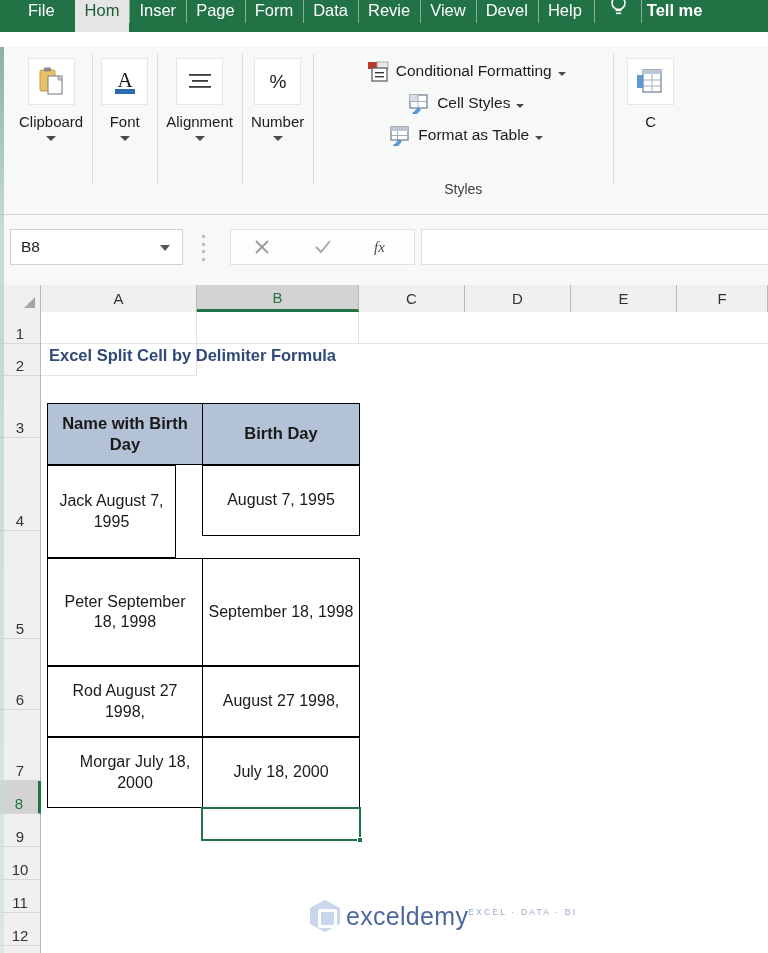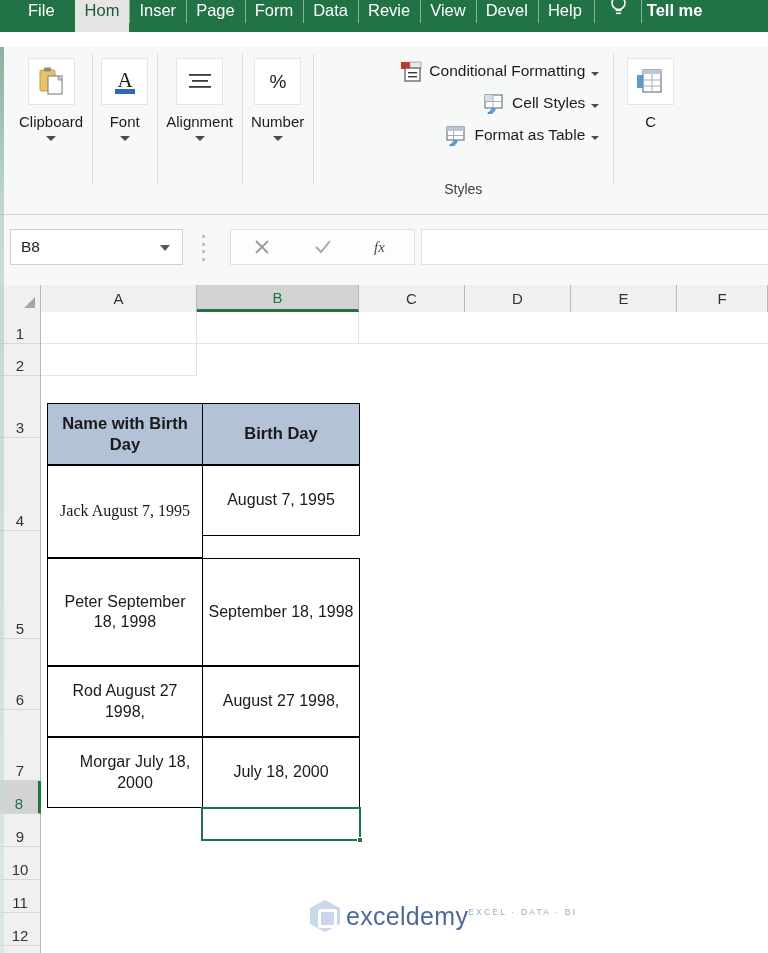--- a/index.html
+++ b/index.html
@@ -108,7 +108,7 @@
 
   
   .rgroup.styles {
-    align-items: flex-end;
+    align-items: center;
     padding-left: 20px; padding-right: 14px;
     width: 300px;
   }

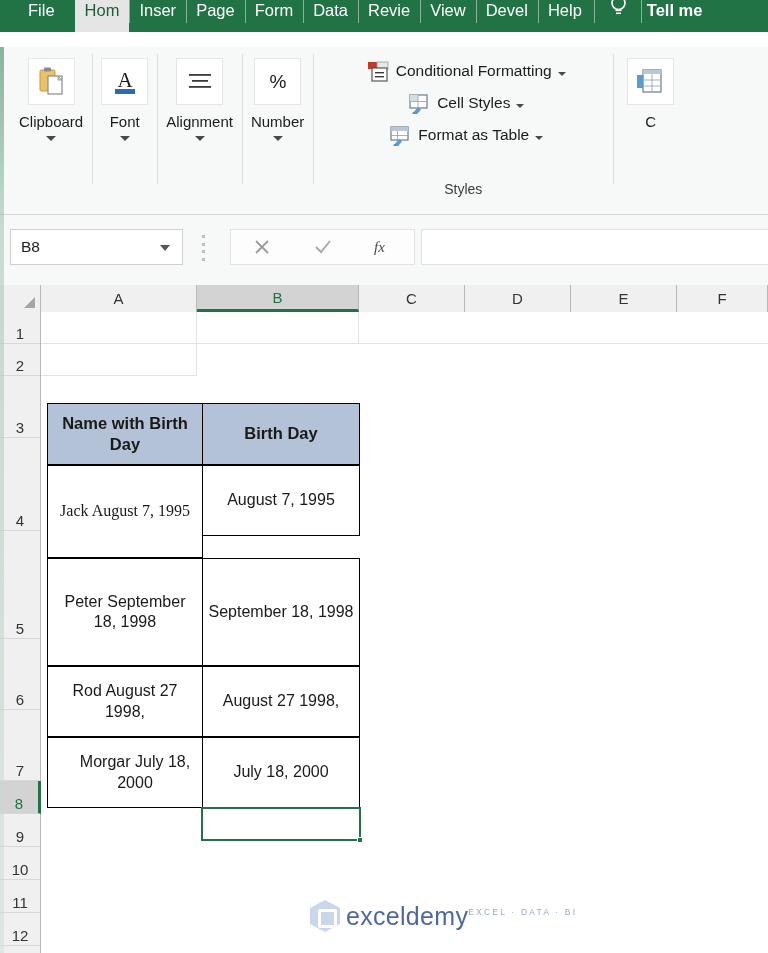--- a/index.html
+++ b/index.html
@@ -585,6 +585,7 @@
       <div class="gline-v" style="left:155px; top:0; height:63px;"></div>
       <div class="gline-v" style="left:317px; top:0; height:31px;"></div>
 
+      <div class="title-cell" style="left:8px; top:27px; height:32px;">Excel Split Cell by Delimiter Formula</div>
 
       <div class="tcell head" style="left:6px;   top:91px;  width:156px; height:62px;">
         <span>Name with Birth Day</span>

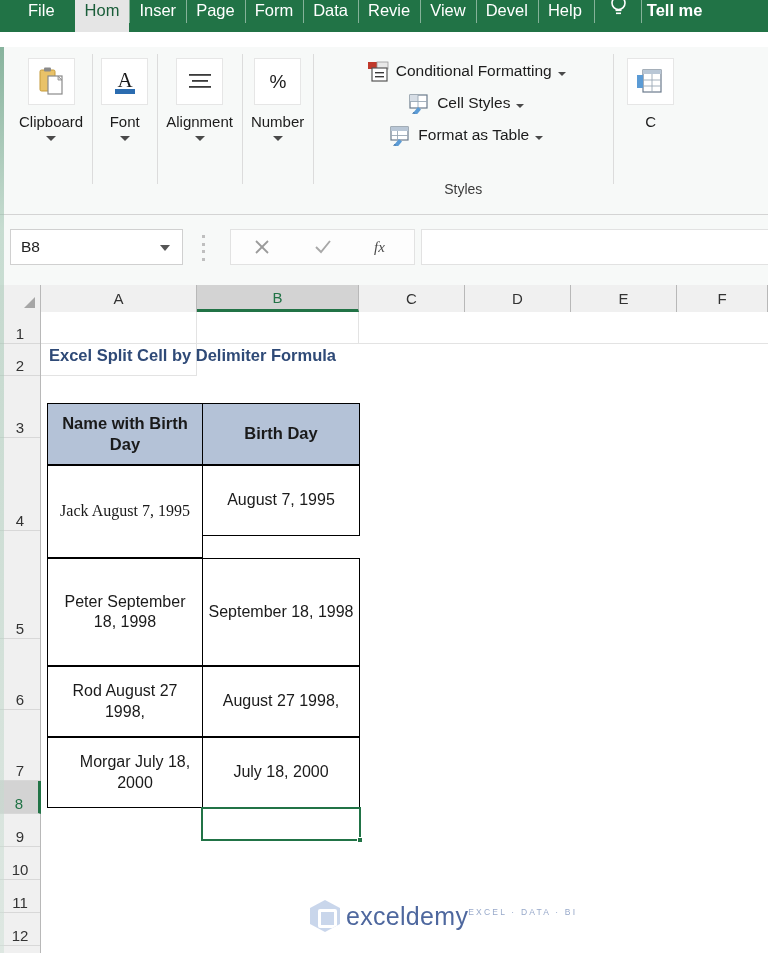--- a/index.html
+++ b/index.html
@@ -594,7 +594,7 @@
         <span>Birth Day</span>
       </div>
 
-      <div class="tcell" style="left:6px;   top:153px; width:156px; height:93px;font-family:Liberation Serif, serif;">
+      <div class="tcell" style="left:6px;   top:153px; width:129px; height:93px;">
         <span>Jack August 7, 1995</span>
       </div>
       <div class="tcell" style="left:161px; top:153px; width:158px; height:71px;">

